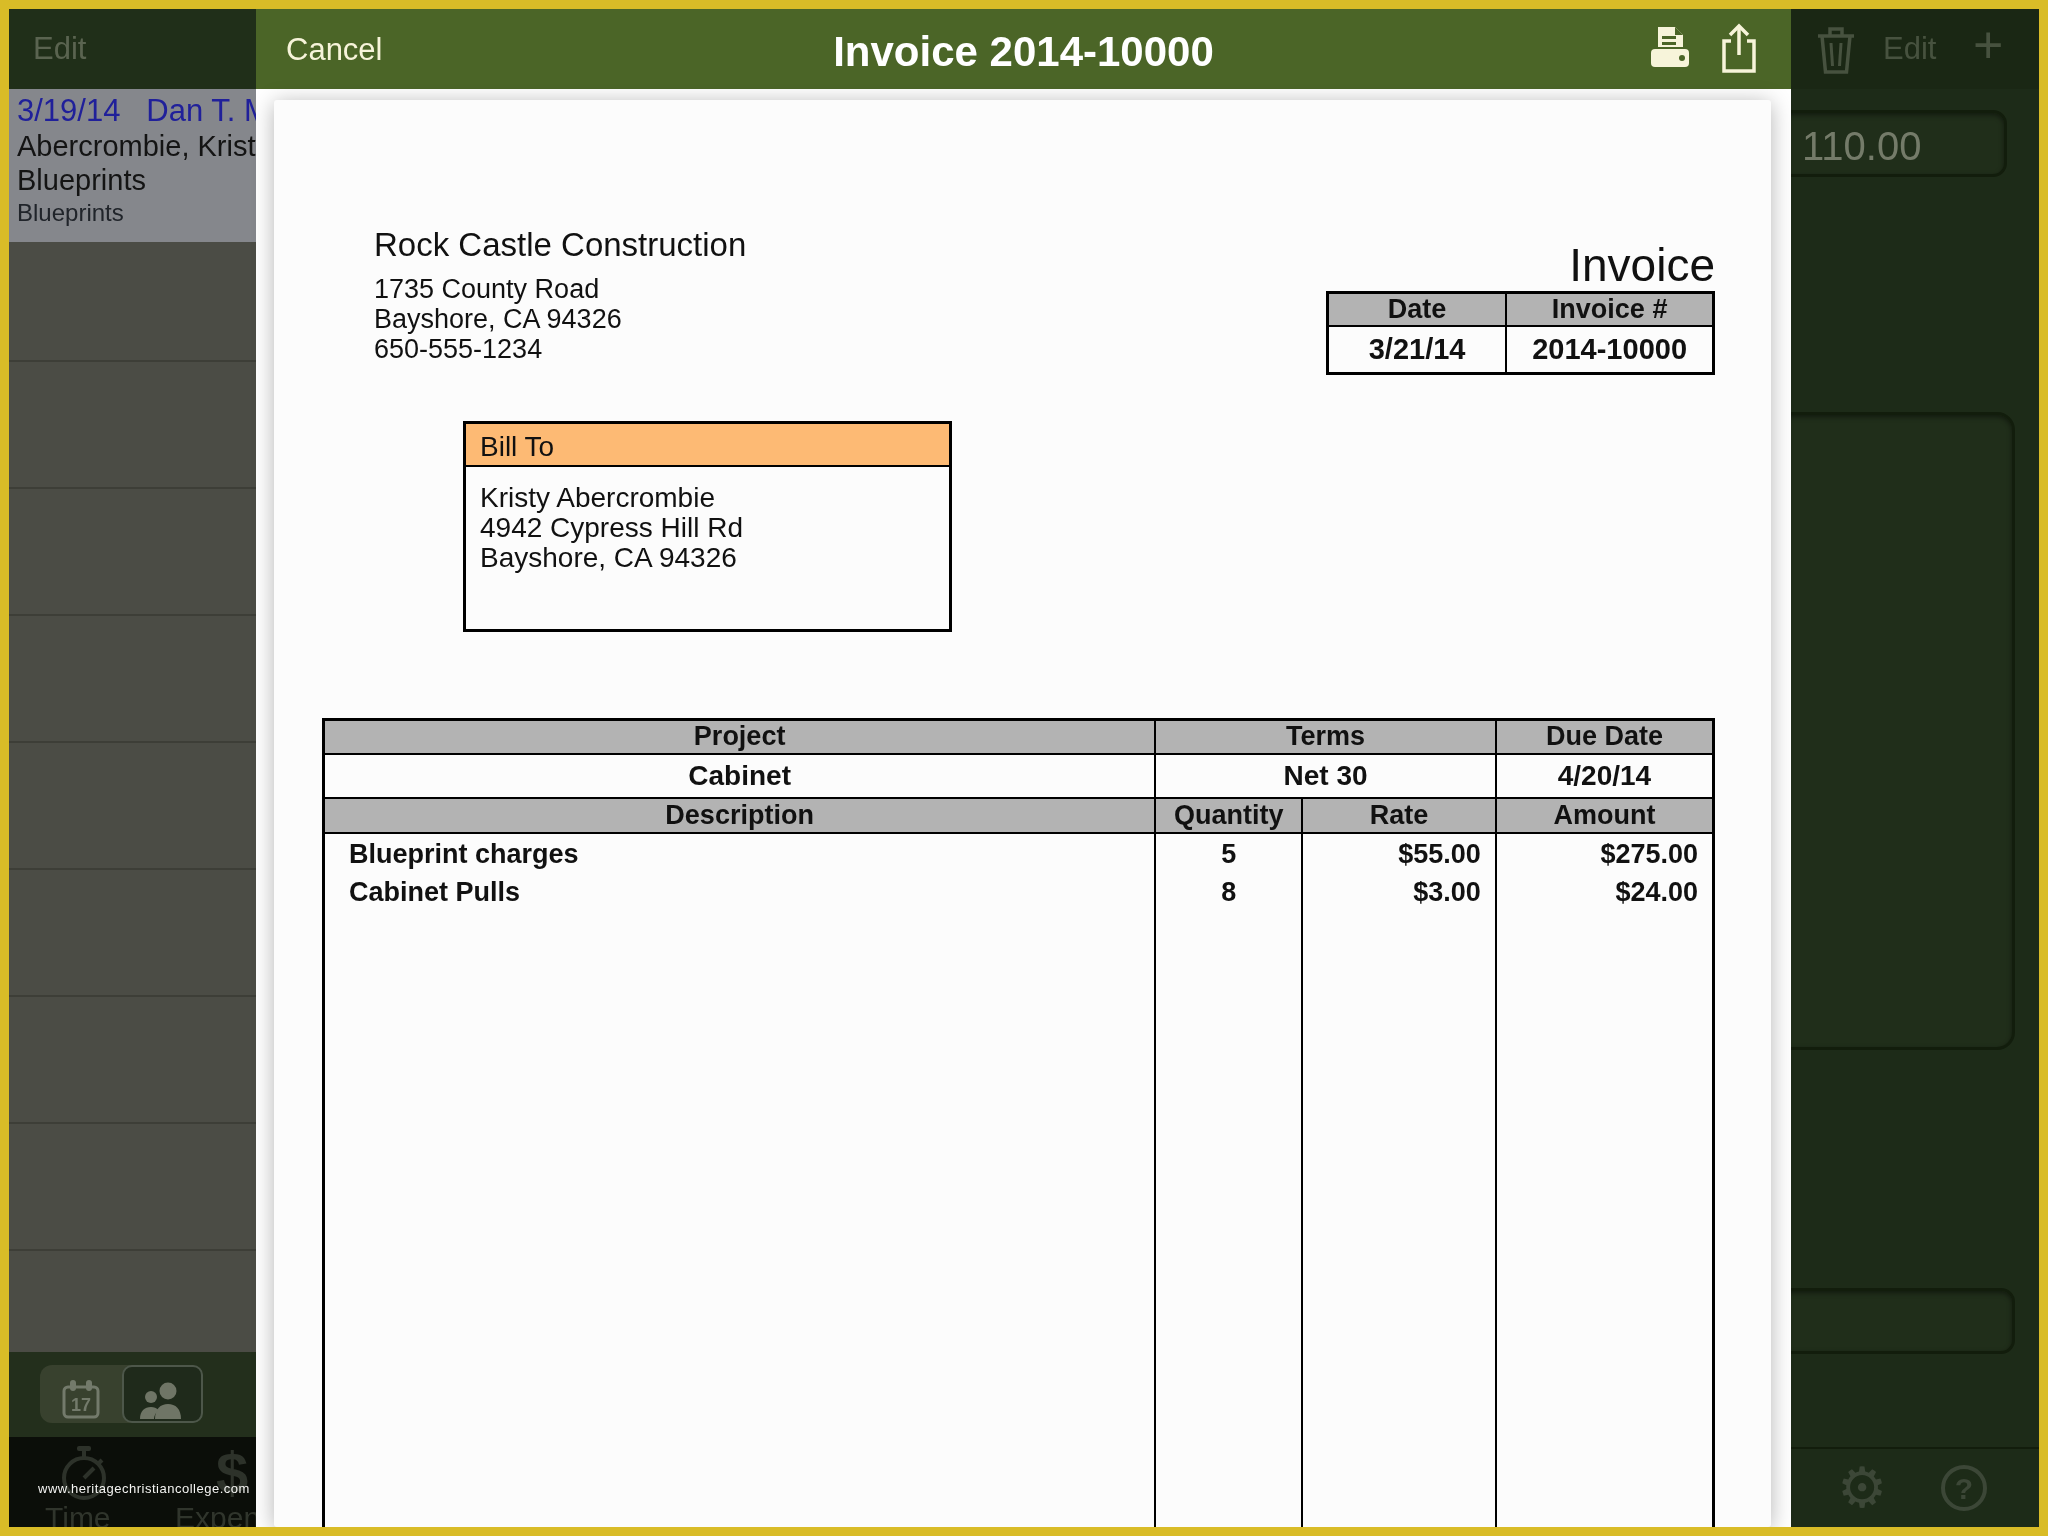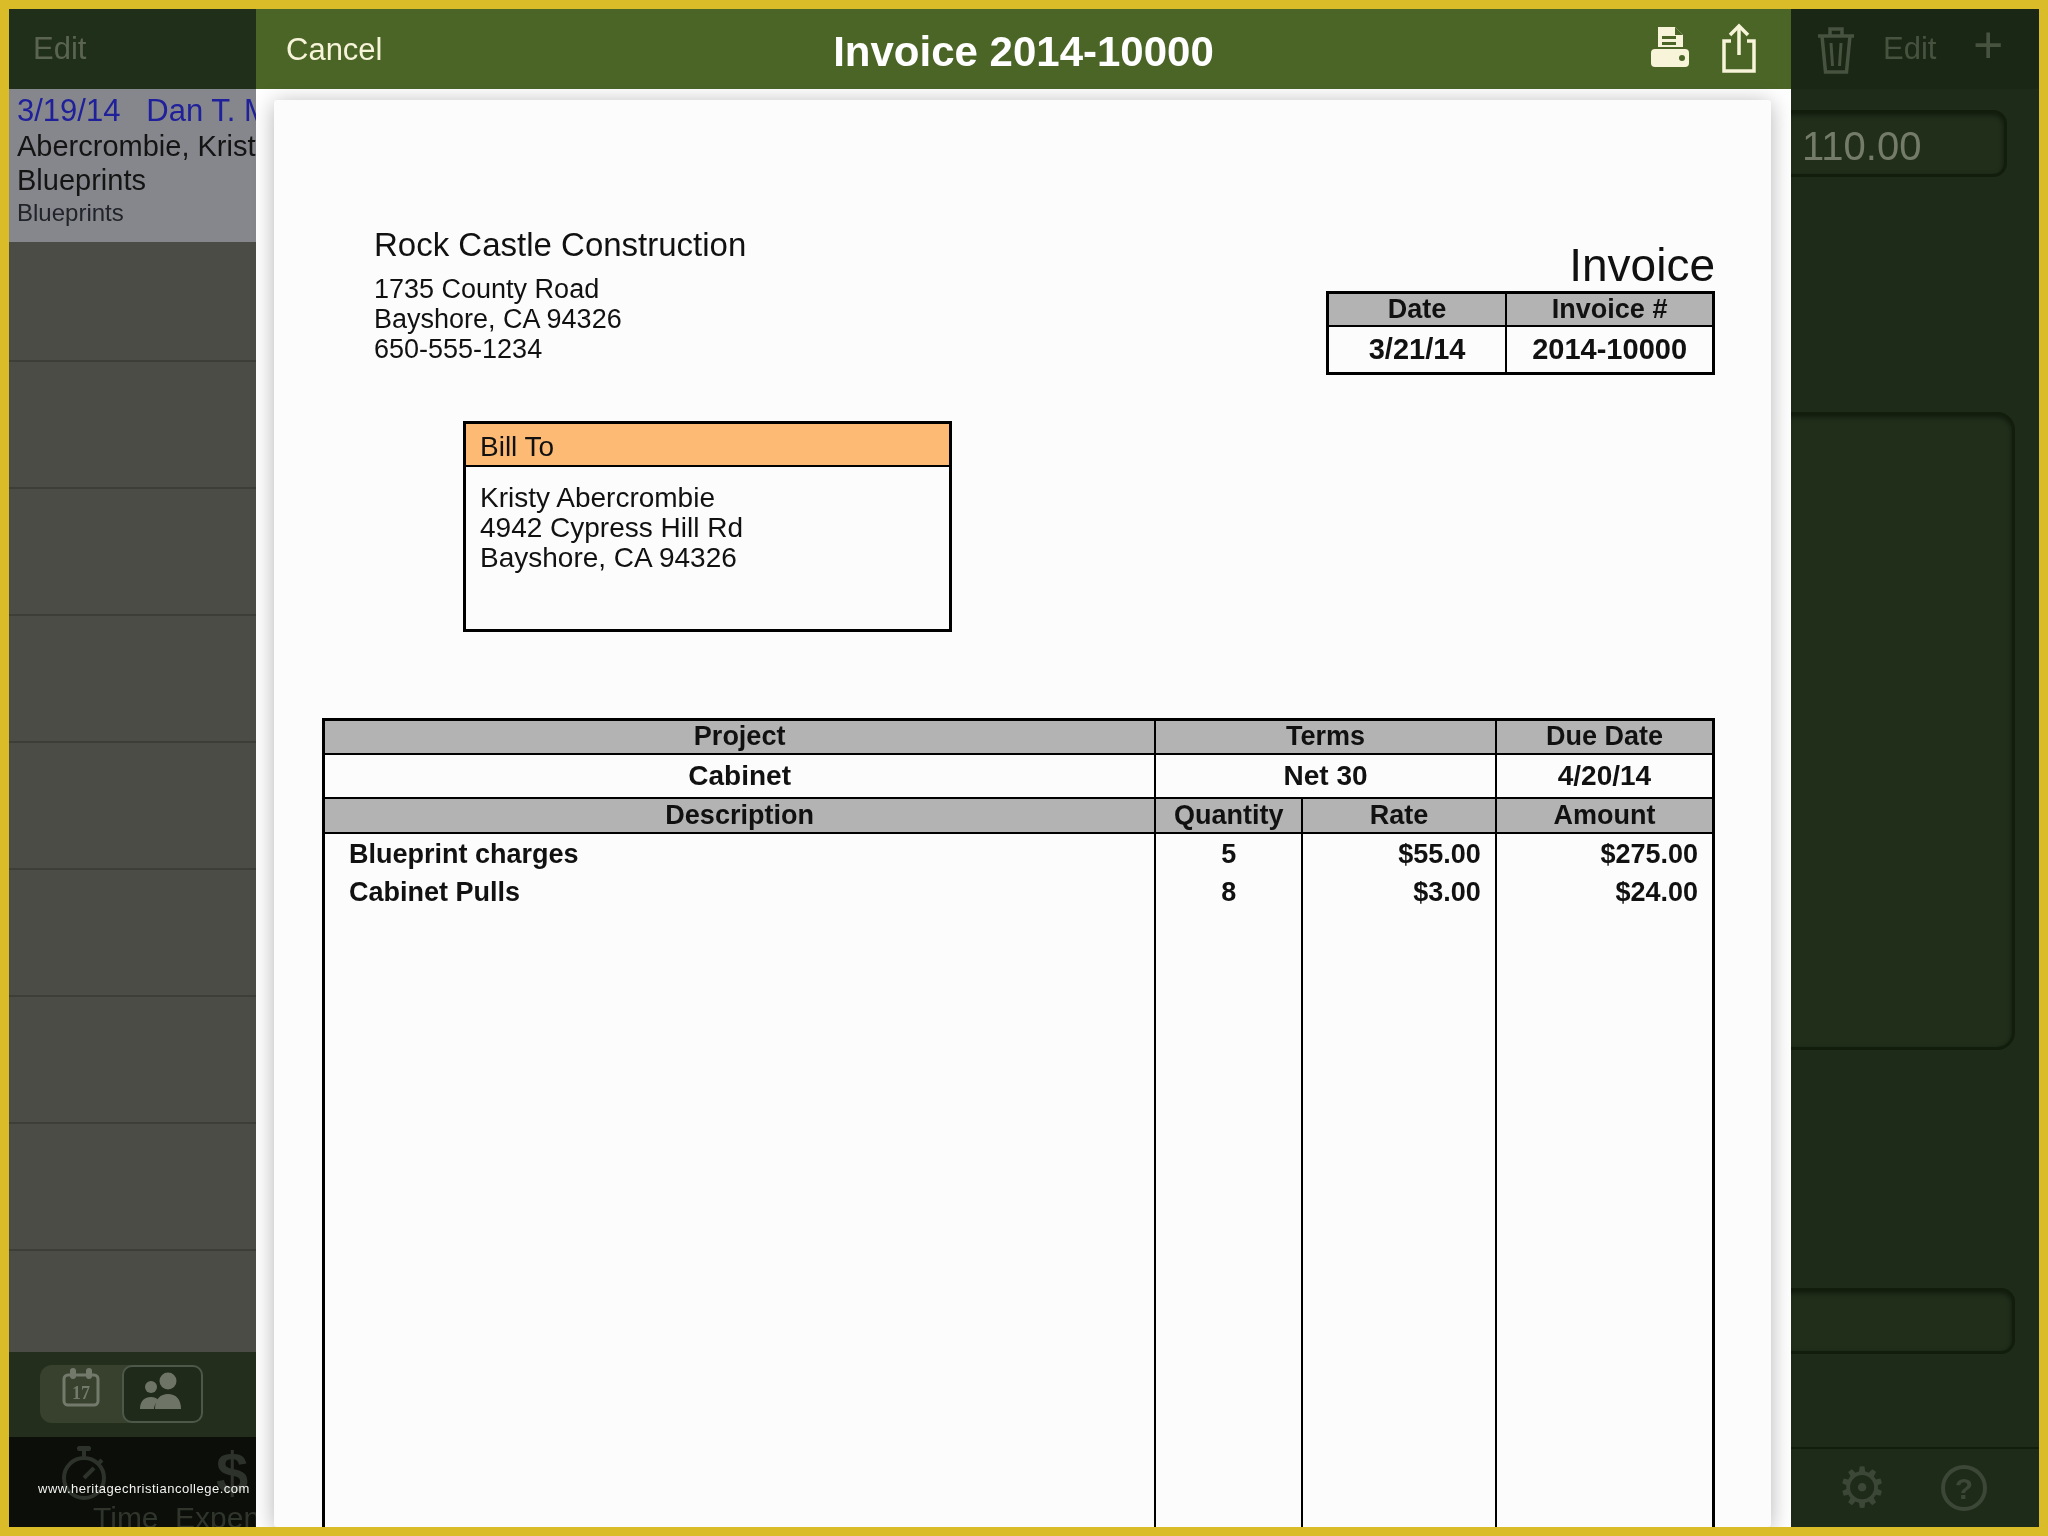--- a/index.html
+++ b/index.html
@@ -24,7 +24,7 @@
     background-position:0 -7px; }
   #seg-area { left:0; top:1343px; width:247px; height:85px; background:#232f1c; }
   #seg-control { left:31px; top:13px; width:163px; height:58px; background:#38412e; border-radius:12px; display:flex; }
-  .seg { width:50%; height:100%; display:flex; align-items:flex-start; justify-content:center;font-family:Liberation Serif, serif; }
+  .seg { width:50%; height:100%; display:flex; align-items:flex-end; justify-content:center; }
   #seg-people { background:#1f2a1b; border:2px solid #4d574a; border-radius:10px; }
   #tab-bar { left:0; top:1428px; width:247px; height:90px; background:#0b0e09; overflow:hidden; }
   .tab-label { font-size:30px; color:#30352c; }

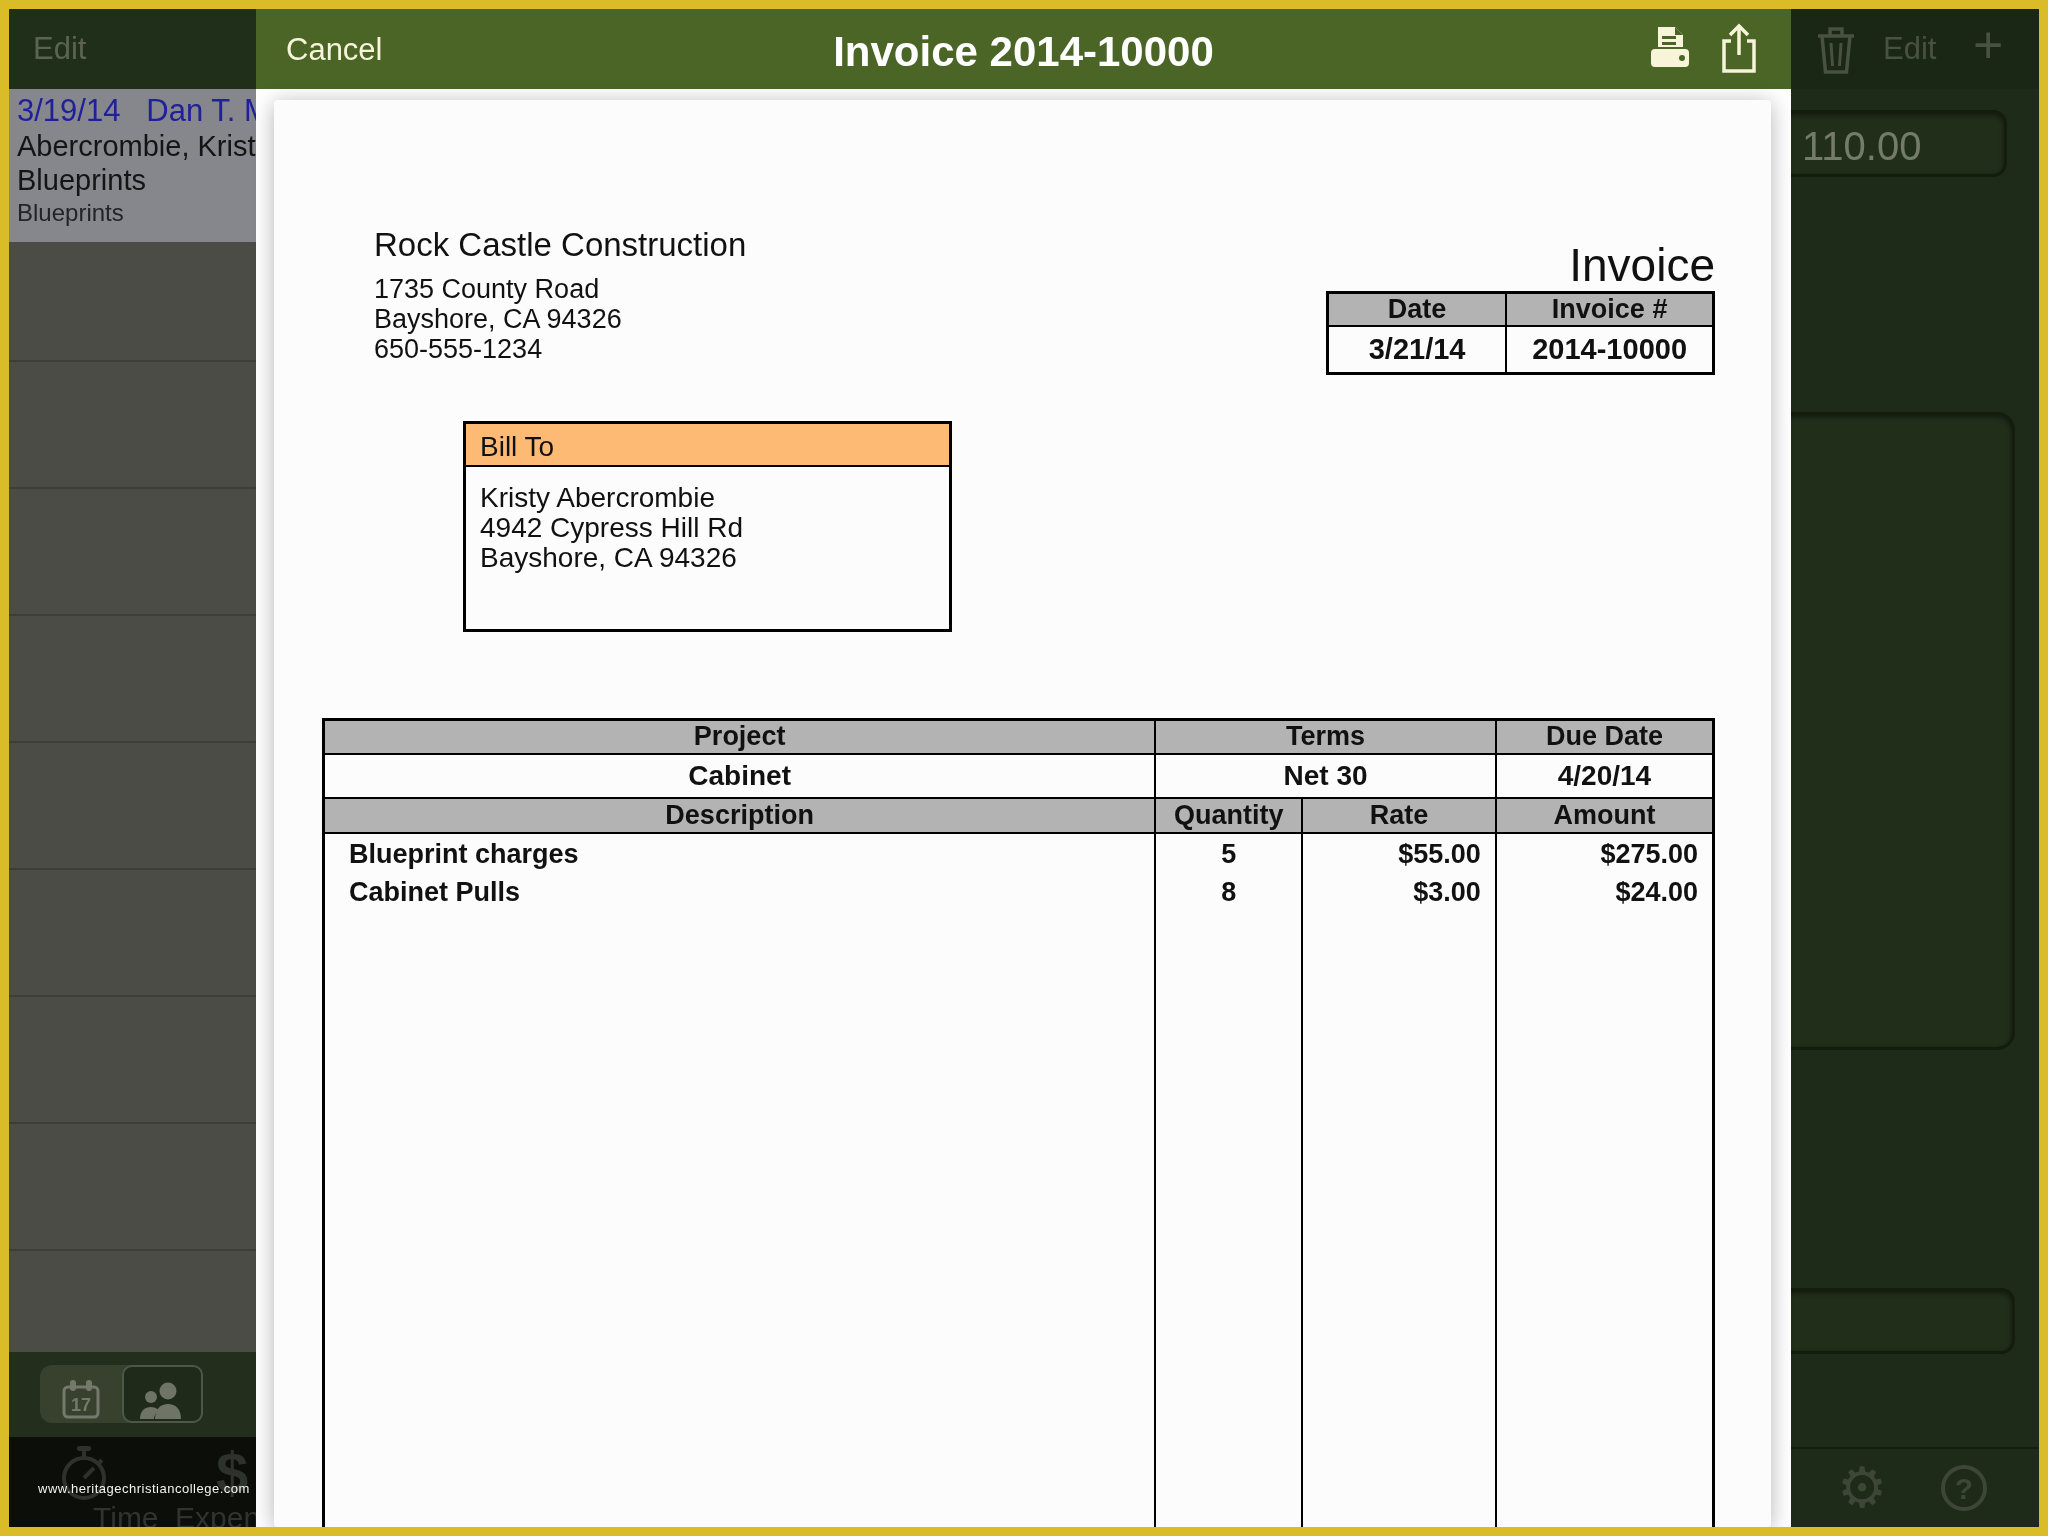--- a/index.html
+++ b/index.html
@@ -132,7 +132,7 @@
         <line x1="47" y1="15" x2="43" y2="19" stroke="#2d322a" stroke-width="4"></line>
       </svg>
     </div>
-    <div class="abs tab-label" style="left:36px; top:64px;margin-left:48px;">Time</div>
+    <div class="abs tab-label" style="left:36px; top:64px;">Time</div>
     <div id="dollar-glyph" class="abs">$</div>
     <div class="abs tab-label" style="left:166px; top:64px; white-space:nowrap;">Expen</div>
     <div id="watermark" class="abs">www.heritagechristiancollege.com</div>

